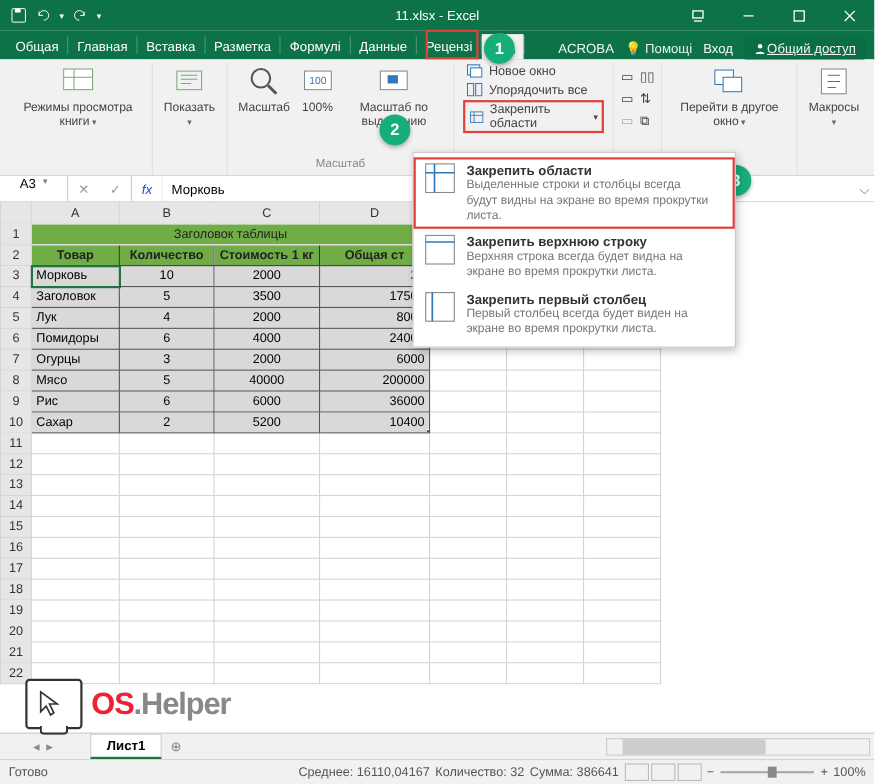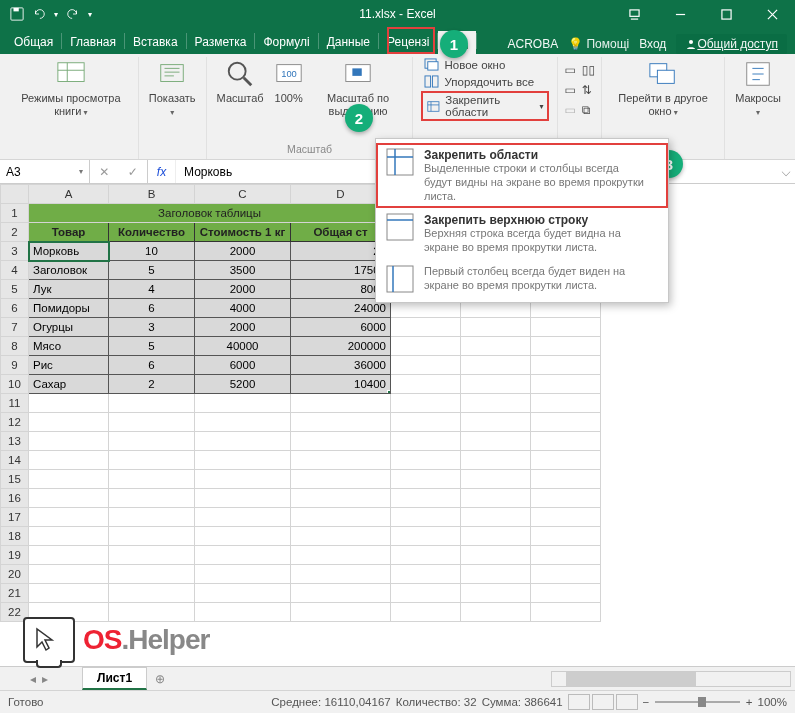--- a/index.html
+++ b/index.html
@@ -33,7 +33,7 @@
   .badge { position: absolute; width: 28px; height: 28px; border-radius: 50%; background: #15ae79; color: #fff; display: flex; align-items: center; justify-content: center; font-weight: bold; box-shadow: 0 2px 4px rgba(0,0,0,.3); font-size: 15px; z-index: 50; }
   .hl-tab { position: absolute; border: 2px solid #e2403d; z-index: 30; }
   .formula-bar { height: 24px; border-bottom: 1px solid #ccc; display: flex; align-items: stretch; font-size: 12px; background: #fff; }
-  .namebox { width: 90px; border-right: 1px solid #ccc; display: flex; align-items: center; padding: 0 6px; }
+  .namebox { width: 62px; border-right: 1px solid #ccc; display: flex; align-items: flex-start; padding: 0 18px; }
   .namebox::after { content: "▾"; margin-left: auto; font-size: 8px; color: #777; }
   .fx-btns { width: 58px; display: flex; align-items: center; justify-content: space-around; color: #999; border-right: 1px solid #ccc; }
   .fx-label { width: 28px; display: flex; align-items: center; justify-content: center; font-style: italic; color: #1d4ed8; border-right: 1px solid #eee; }

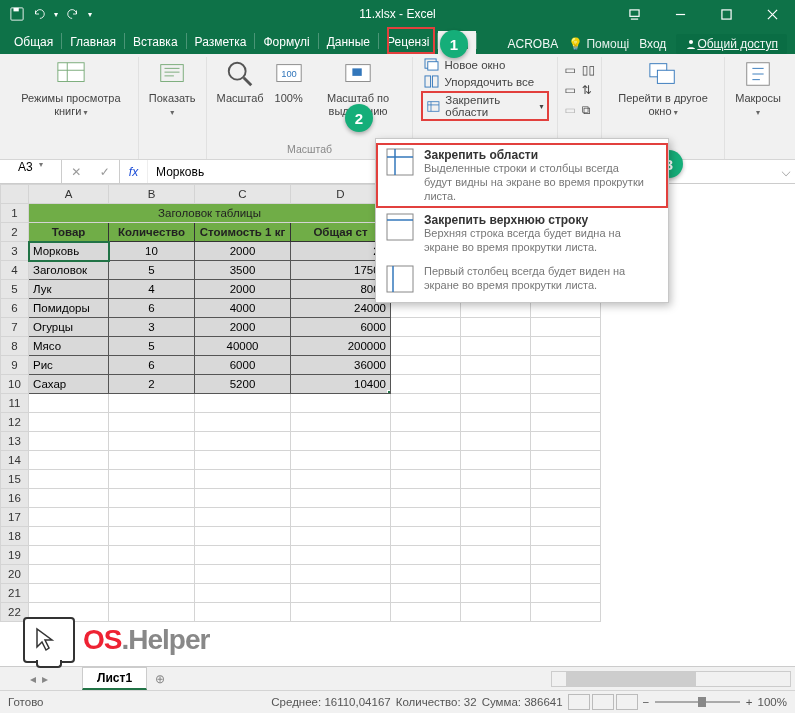--- a/index.html
+++ b/index.html
@@ -304,6 +304,7 @@
         <line x1="7" y1="1" x2="7" y2="27" stroke="#37b" stroke-width="1.5"></line>
       </svg>
     <div class="dd-text">
+        <b>Закрепить первый столбец</b>
         <span>Первый столбец всегда будет виден на экране во время прокрутки листа.</span>
       </div>
   </div>

